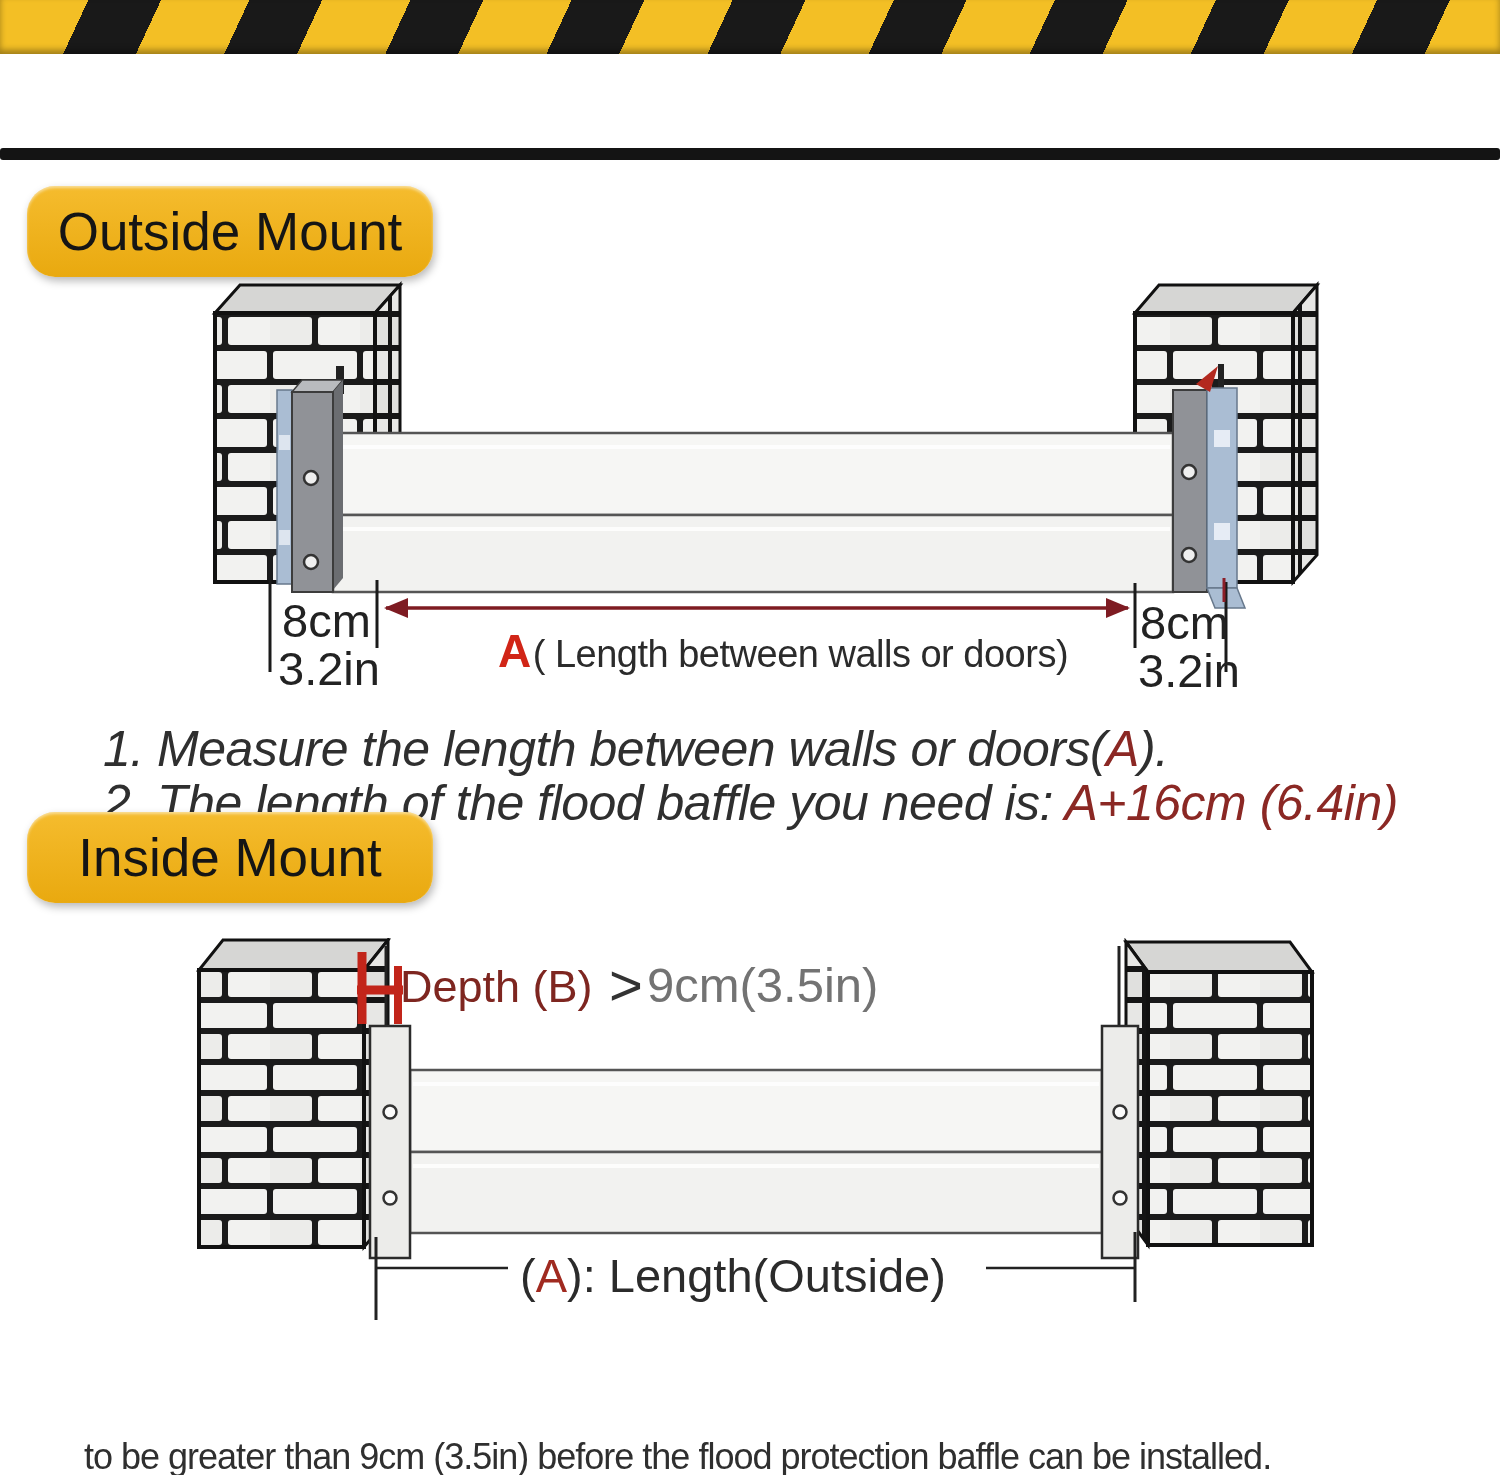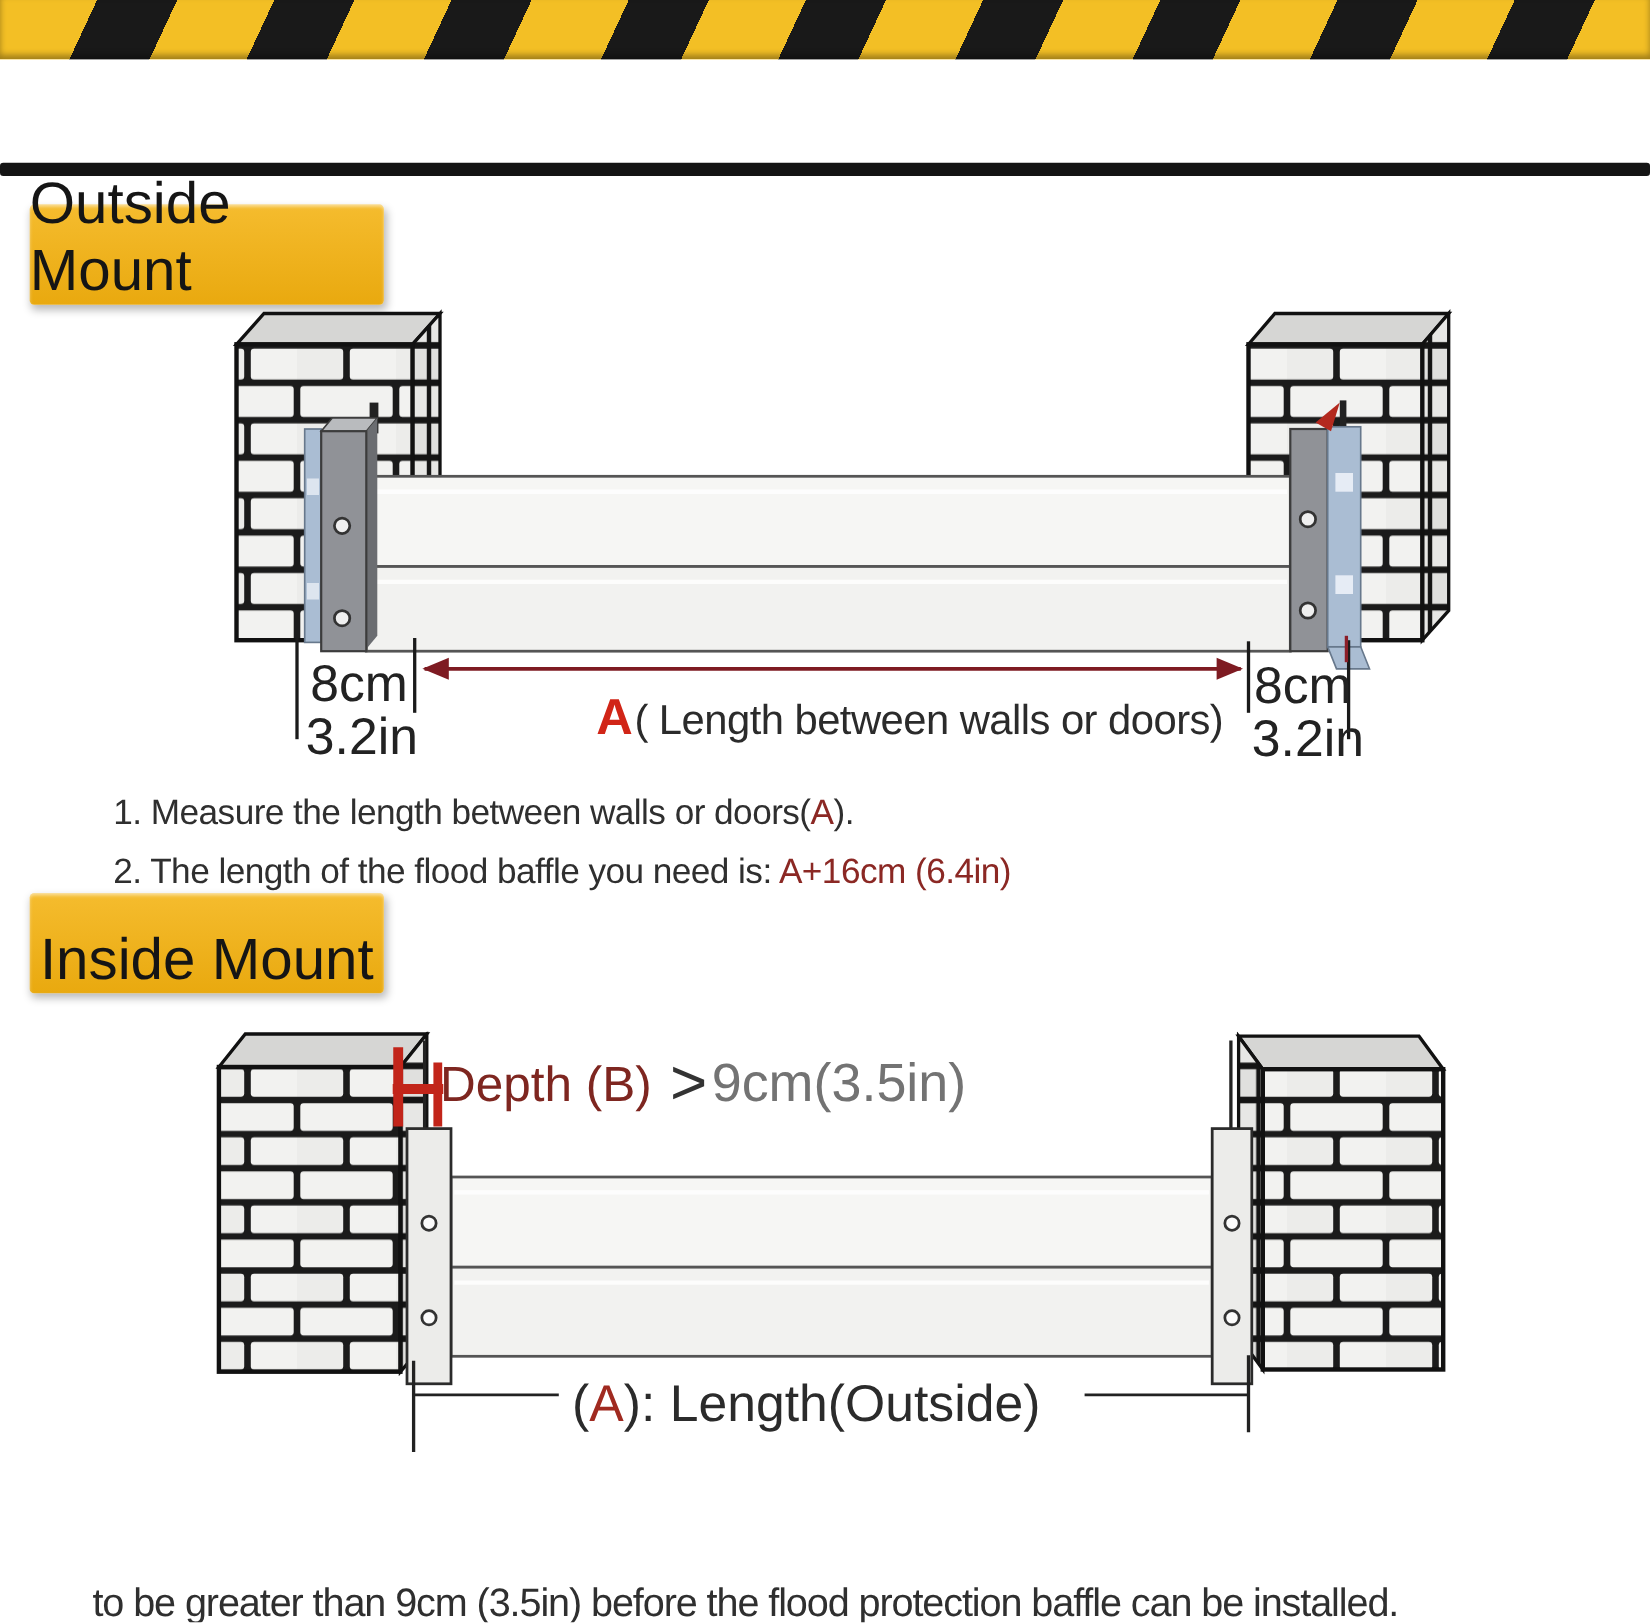--- a/index.html
+++ b/index.html
@@ -27,9 +27,9 @@
   .black-bar{position:absolute;left:0;top:148px;width:1500px;height:12px;background:#141414;border-radius:3px;}
   
   .badge{
-    position:absolute;width:322px;height:91px;border-radius:4px;
+    position:absolute;width:406px;height:91px;border-radius:28px;
     background:linear-gradient(180deg,#F5BC2E,#E9A90F);
-    display:flex;align-items:flex-end;justify-content:center;
+    display:flex;align-items:center;justify-content:center;
     font-size:53px;color:#151515;
     box-shadow:2px 4px 8px rgba(0,0,0,.28), inset 0 2px 3px rgba(255,255,255,.5);
   }

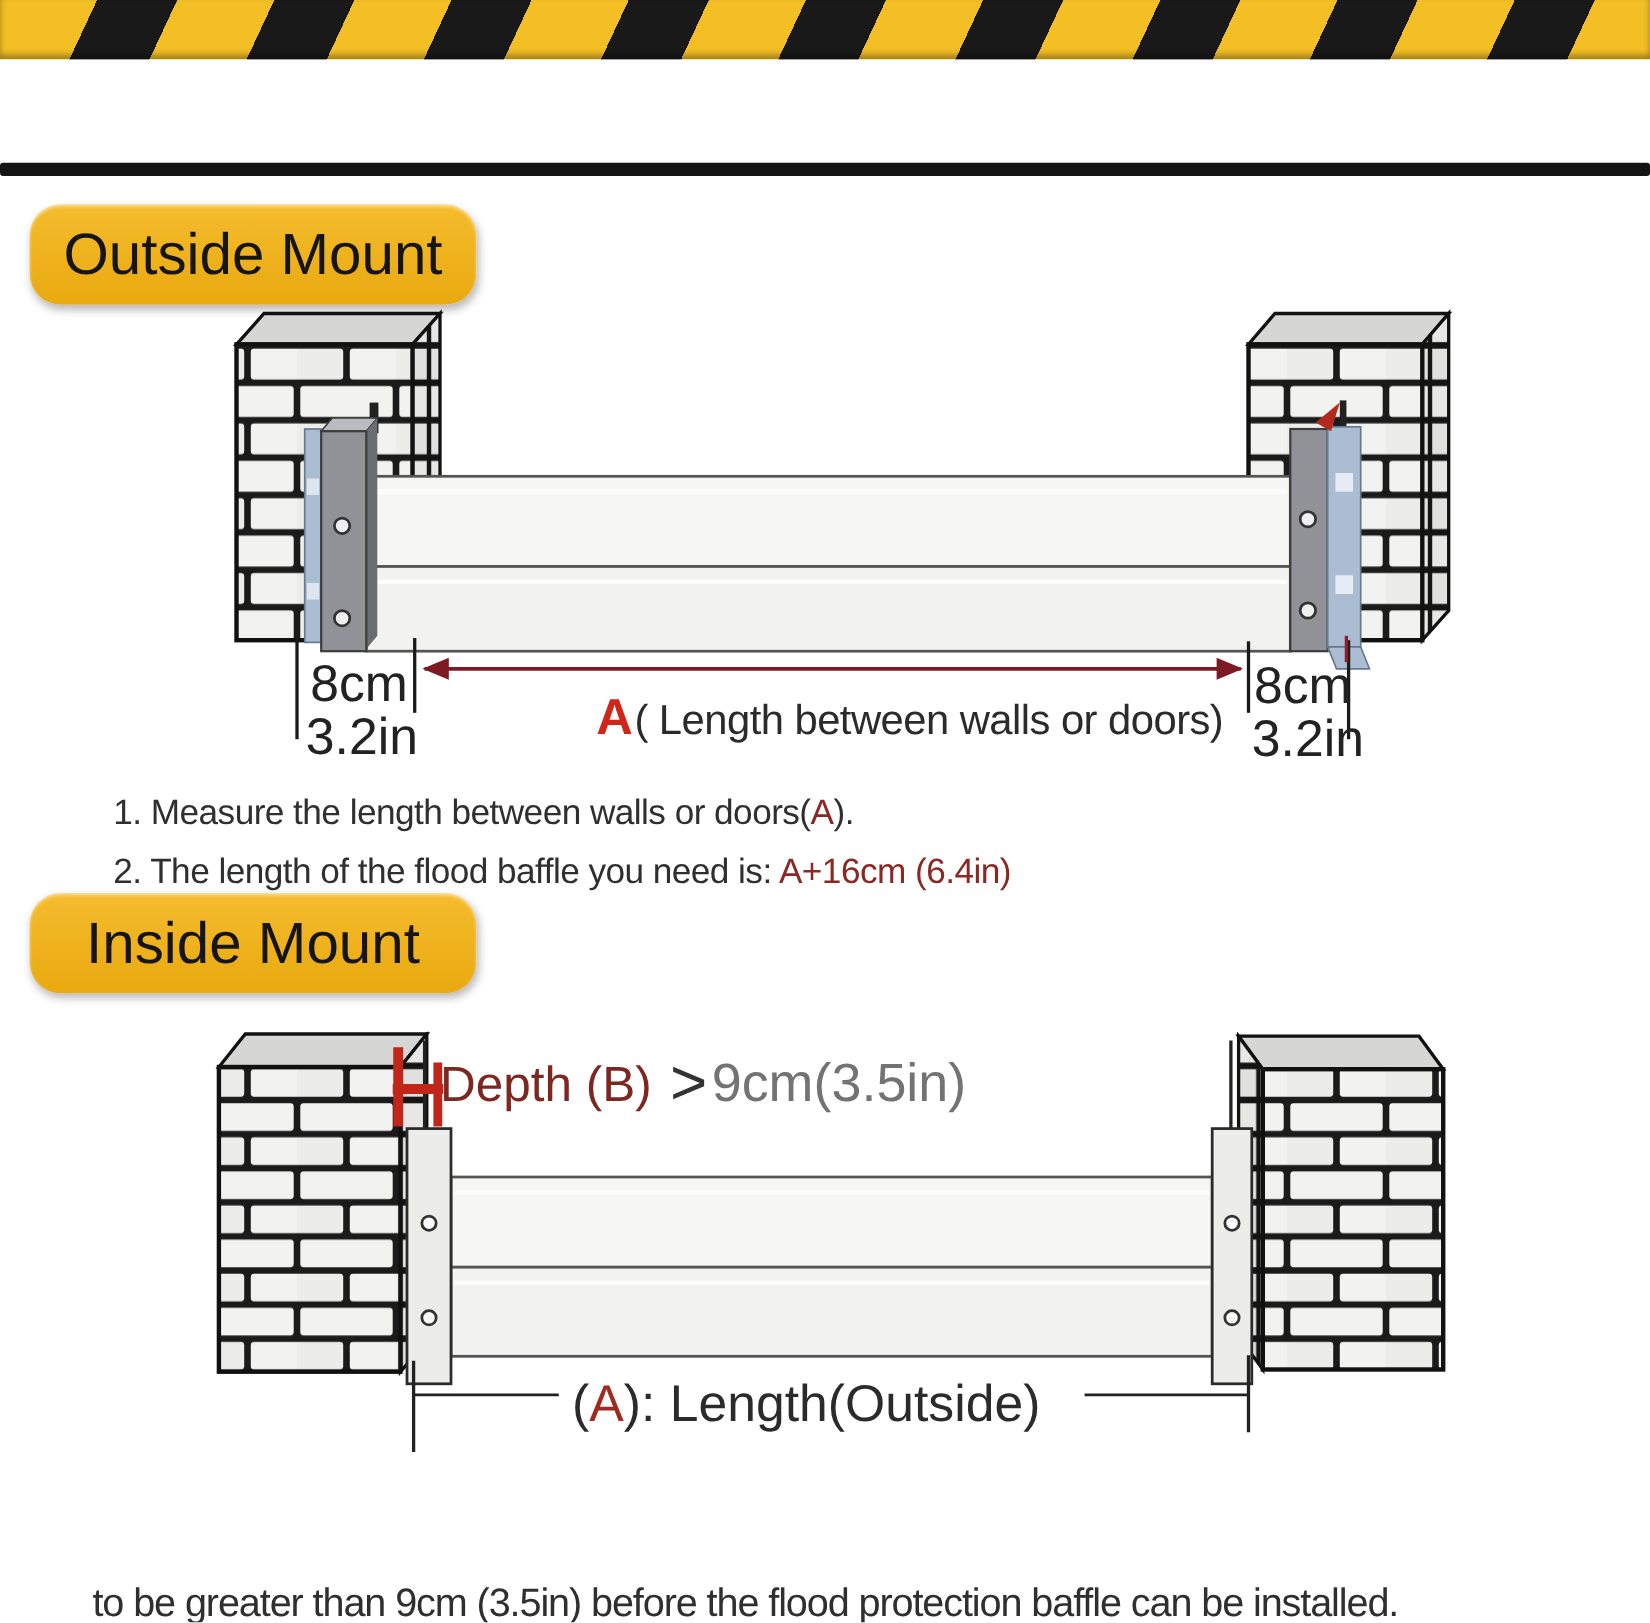--- a/index.html
+++ b/index.html
@@ -44,7 +44,7 @@
   .m-left-in{left:278px;top:641px;}
   .m-right-cm{left:1140px;top:595px;}
   .m-right-in{left:1138px;top:643px;}
-  .span-label{position:absolute;left:498px;top:624px;font-size:38px;color:#2b2b2b;letter-spacing:-.5px;white-space:nowrap;margin-left:44px;}
+  .span-label{position:absolute;left:498px;top:624px;font-size:38px;color:#2b2b2b;letter-spacing:-.5px;white-space:nowrap;}
   .span-label .big-a{font-size:46px;font-weight:bold;color:#D12517;margin-right:2px;}
   .step{position:absolute;white-space:nowrap;color:#2f2f2f;}
   .o-step{font-size:32px;letter-spacing:-.5px;}

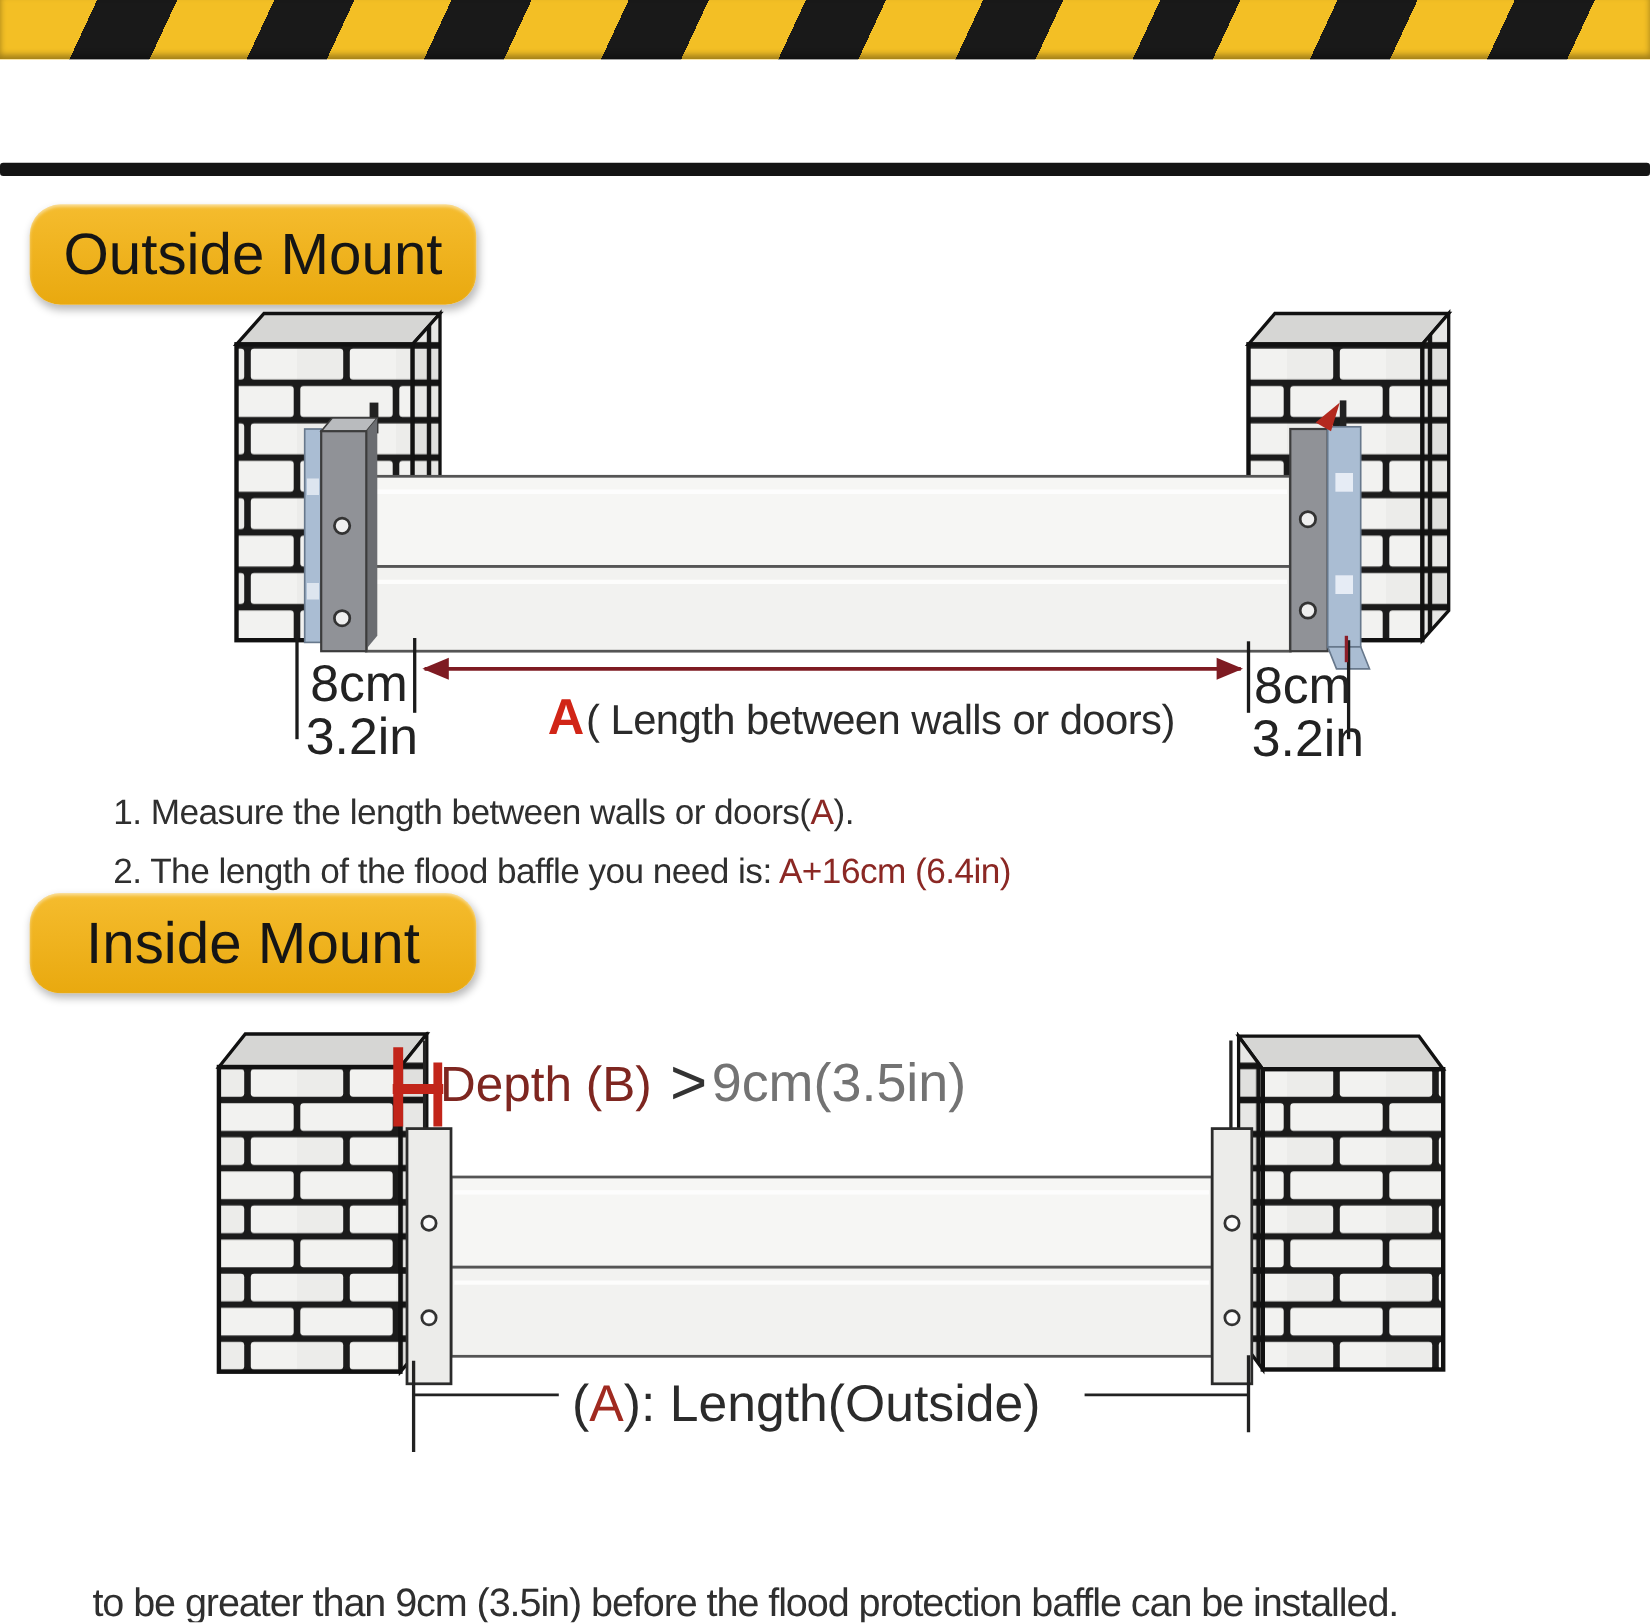--- a/index.html
+++ b/index.html
@@ -47,7 +47,7 @@
   .span-label{position:absolute;left:498px;top:624px;font-size:38px;color:#2b2b2b;letter-spacing:-.5px;white-space:nowrap;}
   .span-label .big-a{font-size:46px;font-weight:bold;color:#D12517;margin-right:2px;}
   .step{position:absolute;white-space:nowrap;color:#2f2f2f;}
-  .o-step{font-size:32px;letter-spacing:-.5px;}
+  .o-step{font-size:50px;letter-spacing:-.5px;font-style:italic;}
   .o-step1{left:103px;top:720px;}
   .o-step2{left:103px;top:774px;}
   .red-txt{color:#8B2824;}

